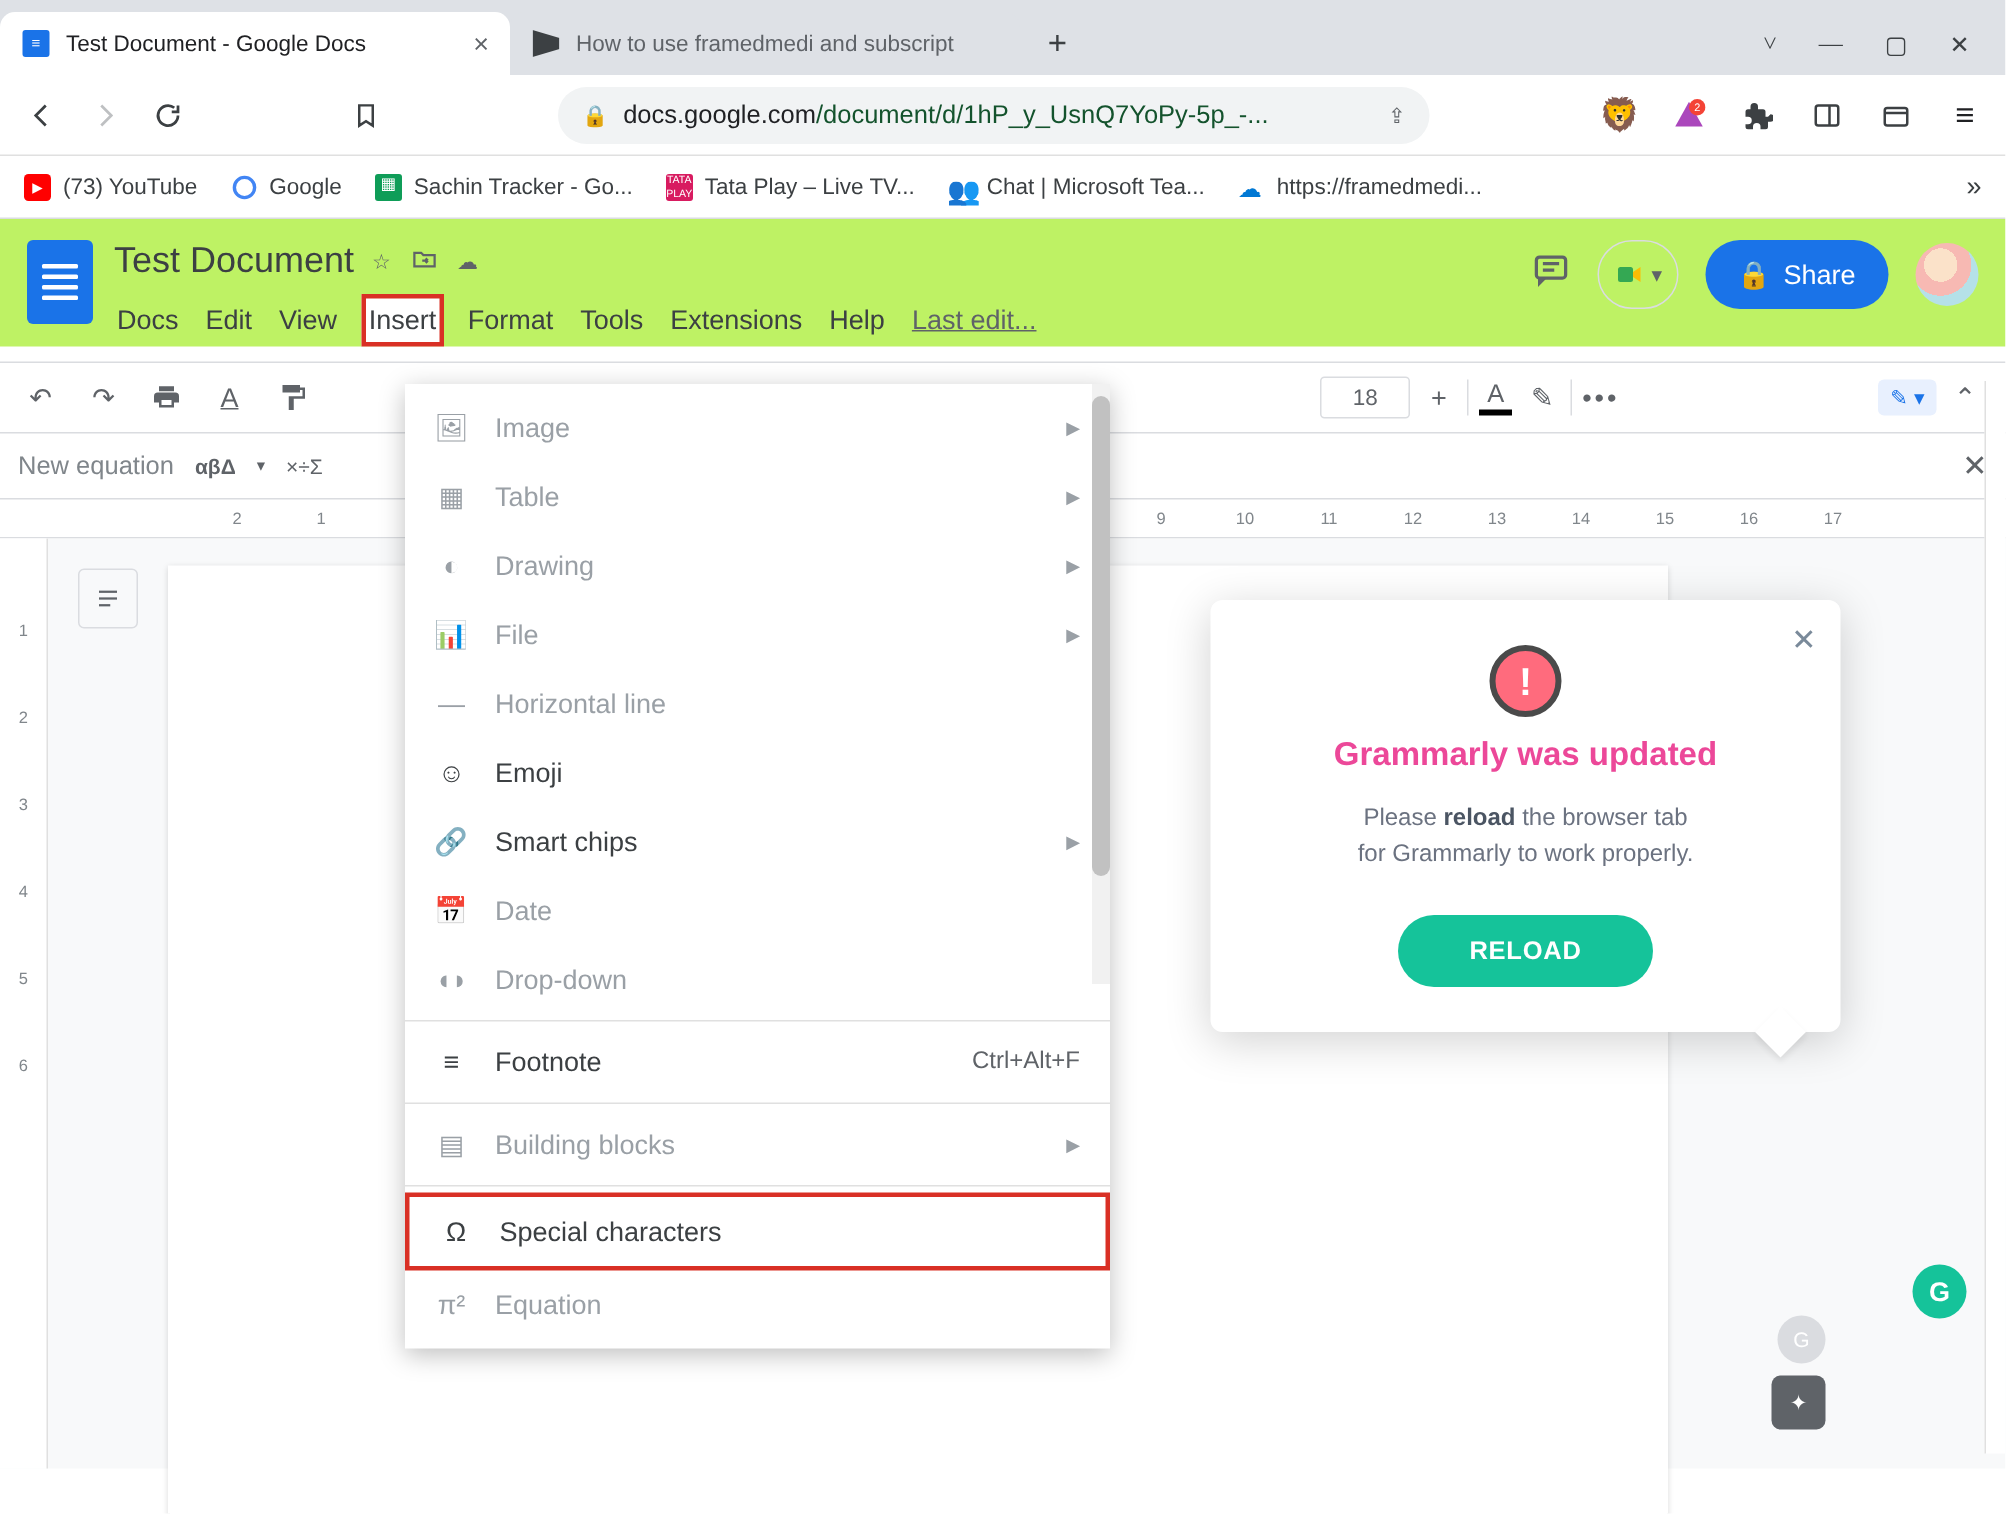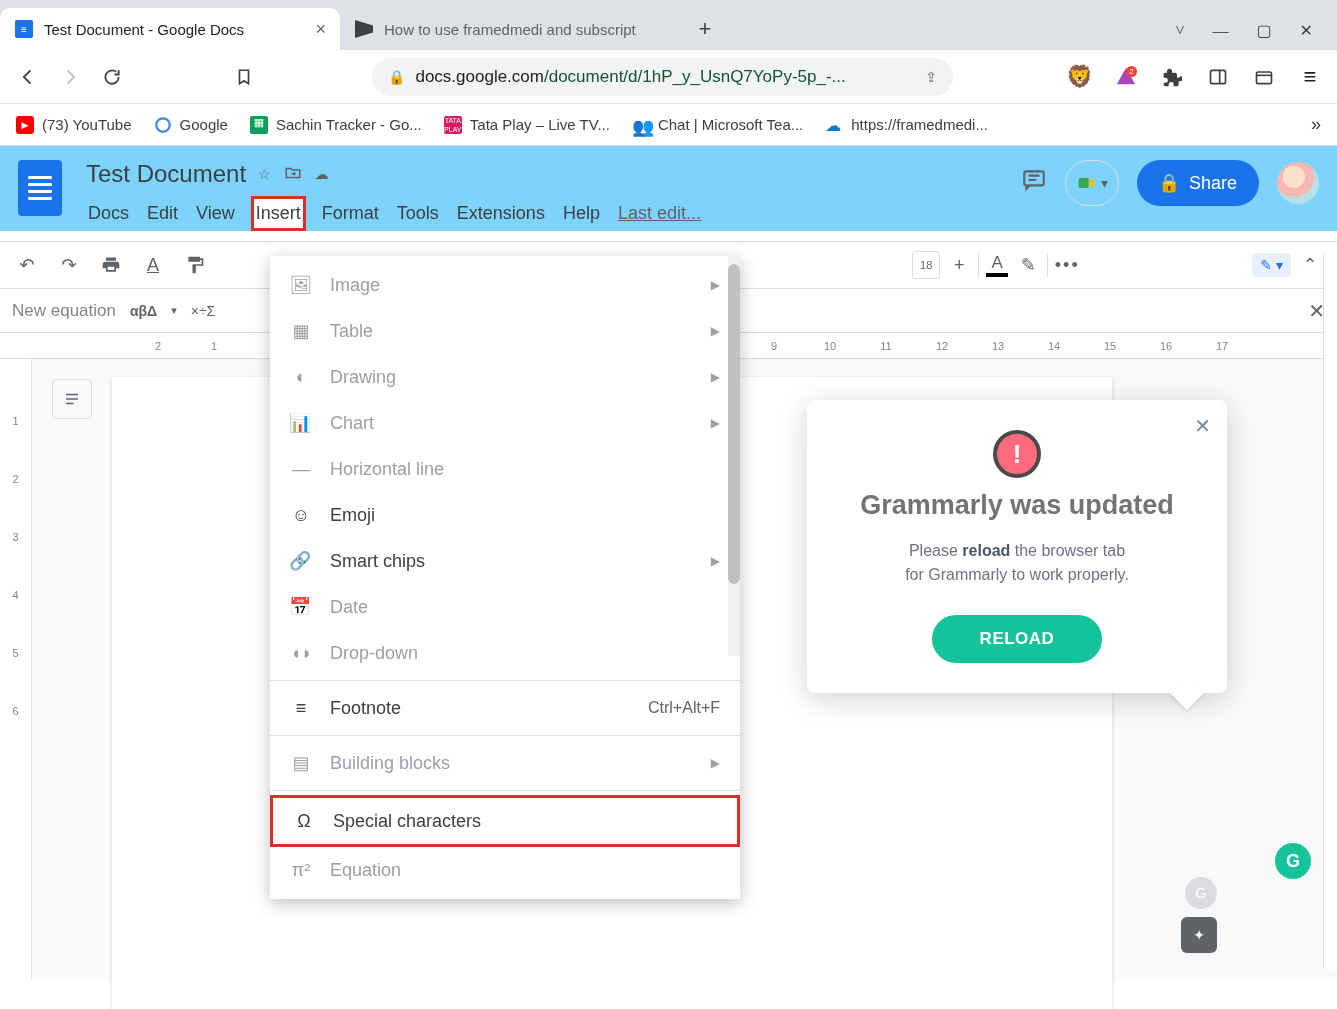--- a/index.html
+++ b/index.html
@@ -29,7 +29,7 @@
   .bmk { display:flex; align-items:center; gap:8px; font-size:15px; color:#3c4043;}
   .bmk .bic { width:18px; height:18px;}
   
-  .docs-header { display:flex; align-items:flex-start; padding:14px 18px 0 18px; gap:24px; background:#7dd3fc;}
+  .docs-header { display:flex; align-items:flex-start; padding:14px 18px 0 18px; gap:14px; background:#bef264;}
   .docs-logo { width:44px; height:56px; background:#1a73e8; border-radius:4px; position:relative; display:flex; flex-direction:column; justify-content:center; padding:6px;}
   .docs-logo div { height:3px; background:#fff; border-radius:1px; margin:2px 4px;}
   .docs-title-area { flex:1;}

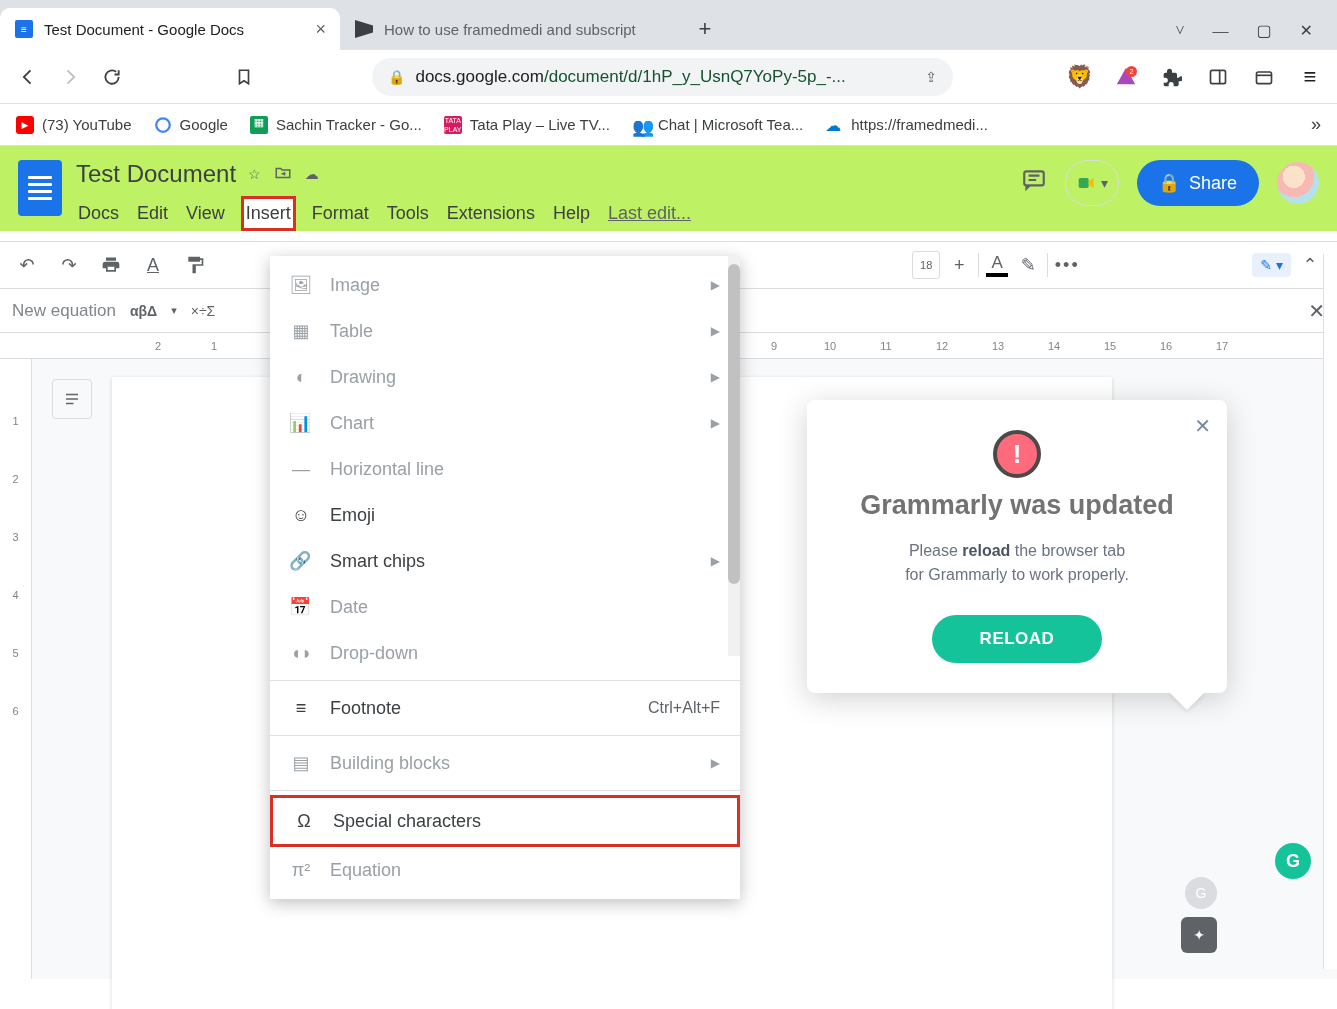--- a/index.html
+++ b/index.html
@@ -48,7 +48,7 @@
   .tb-ic { width:26px; height:26px; display:flex; align-items:center; justify-content:center; font-size:18px;}
   .tb-sep { width:1px; height:24px; background:#dadce0;}
   .font-size { display:flex; align-items:center; gap:6px; margin-left:auto;}
-  .font-size .box { width:28px; height:28px; border:1px solid #dadce0; border-radius:3px; display:flex; align-items:center; justify-content:center; font-size:11px;}
+  .font-size .box { width:60px; height:28px; border:1px solid #dadce0; border-radius:3px; display:flex; align-items:center; justify-content:center; font-size:15px;}
   .text-color { width:24px; height:24px; display:flex; flex-direction:column; align-items:center;}
   .text-color .a { font-size:17px; font-weight:500;}
   .text-color .bar { width:22px; height:4px; background:#000;}

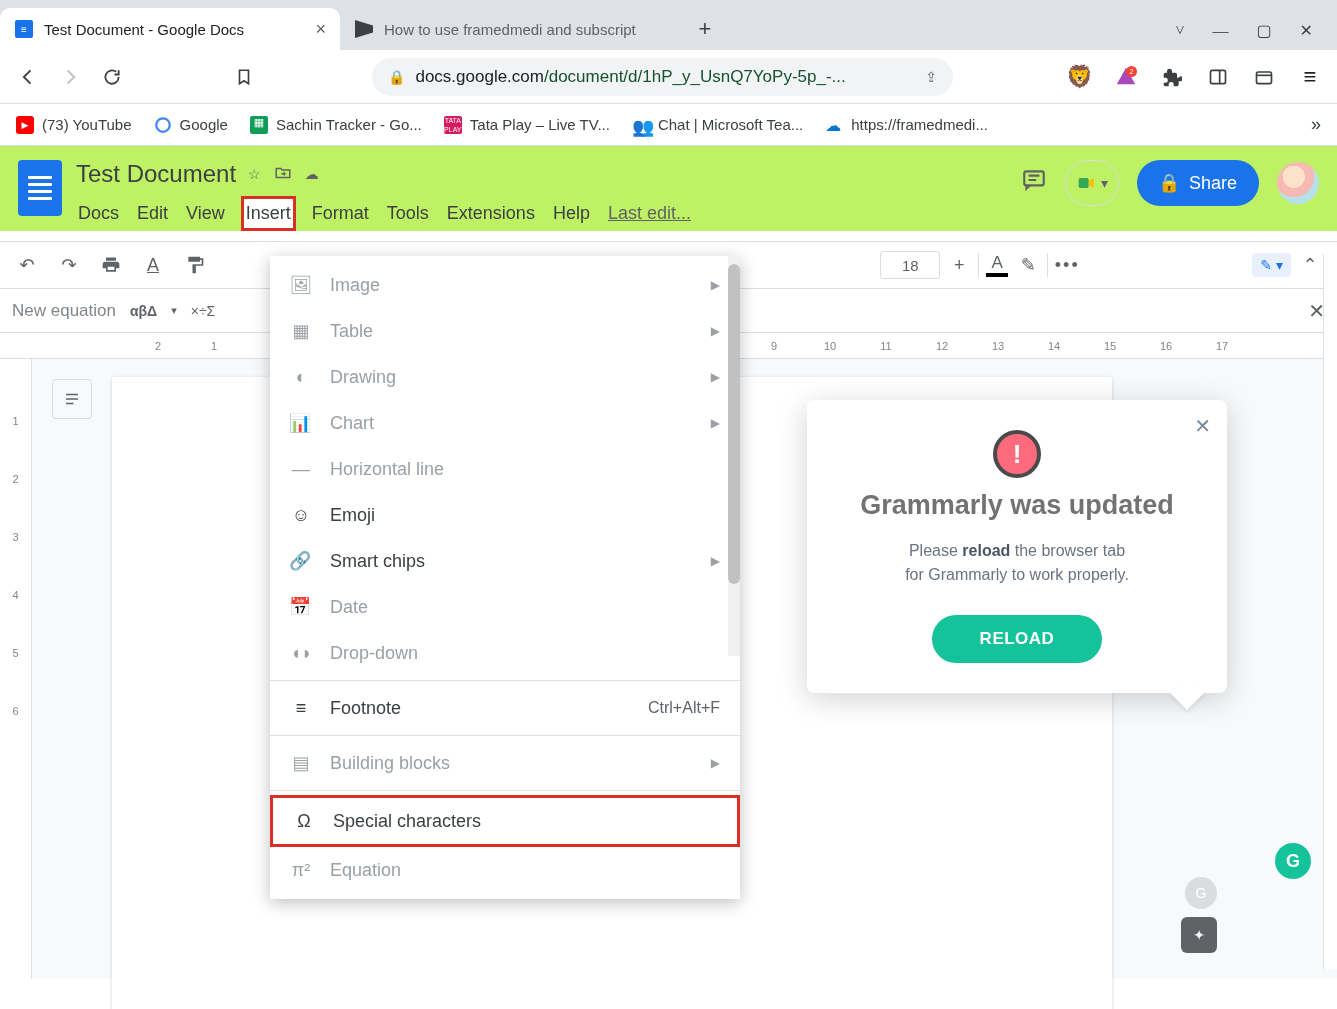--- a/index.html
+++ b/index.html
@@ -359,7 +359,7 @@
     </div>
   <div class="menu-item disabled">
       <span class="mi-ic">📊</span>
-      <span>Chart</span>
+      <span>File</span>
       <span class="arrow">▶</span>
     </div>
   <div class="menu-item disabled">

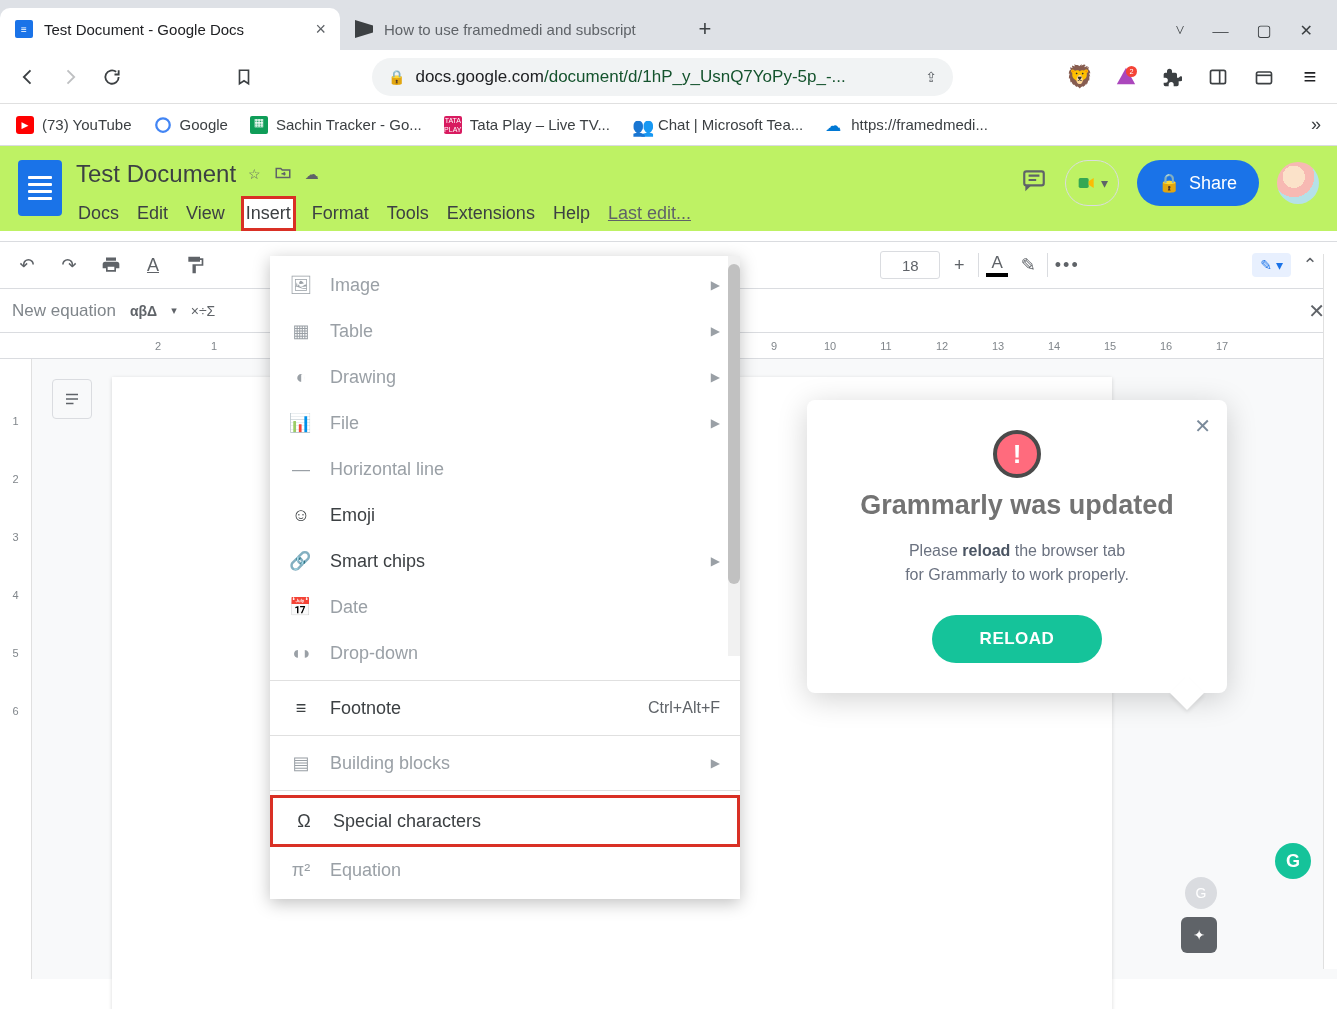--- a/index.html
+++ b/index.html
@@ -81,7 +81,7 @@
   .gram-popup { position:absolute; right:110px; top:400px; width:420px; background:#fff; box-shadow:0 6px 30px rgba(0,0,0,0.18); border-radius:8px; padding:30px 26px; text-align:center; z-index:40;}
   .gram-popup .close { position:absolute; right:16px; top:14px; color:#7a8a9a; font-size:20px;}
   .gram-popup .icn { width:48px; height:48px; border-radius:50%; border:4px solid #4a4a4a; background:#ff6b7d; margin:0 auto 12px; display:flex; align-items:center; justify-content:center; color:#fff; font-size:26px; font-weight:bold;}
-  .gram-popup h3 { font-size:27px; font-weight:700; color:#737373; margin:12px 0 18px;}
+  .gram-popup h3 { font-size:22px; font-weight:700; color:#ec4899; margin:12px 0 18px;}
   .gram-popup p { font-size:16px; color:#6b7280; line-height:1.5;}
   .gram-popup p b { color:#4b5563; font-weight:700;}
   .gram-popup .reload { margin-top:28px; display:inline-block; background:#15c39a; color:#fff; font-size:17px; font-weight:600; padding:14px 48px; border-radius:28px; letter-spacing:0.5px;}

